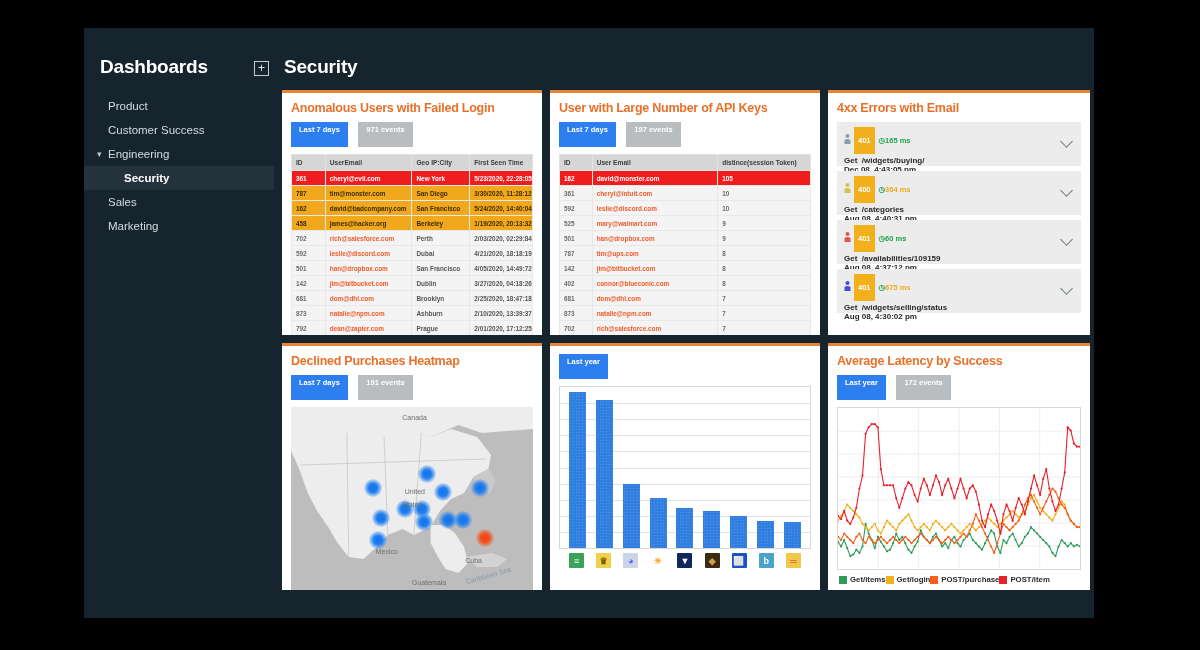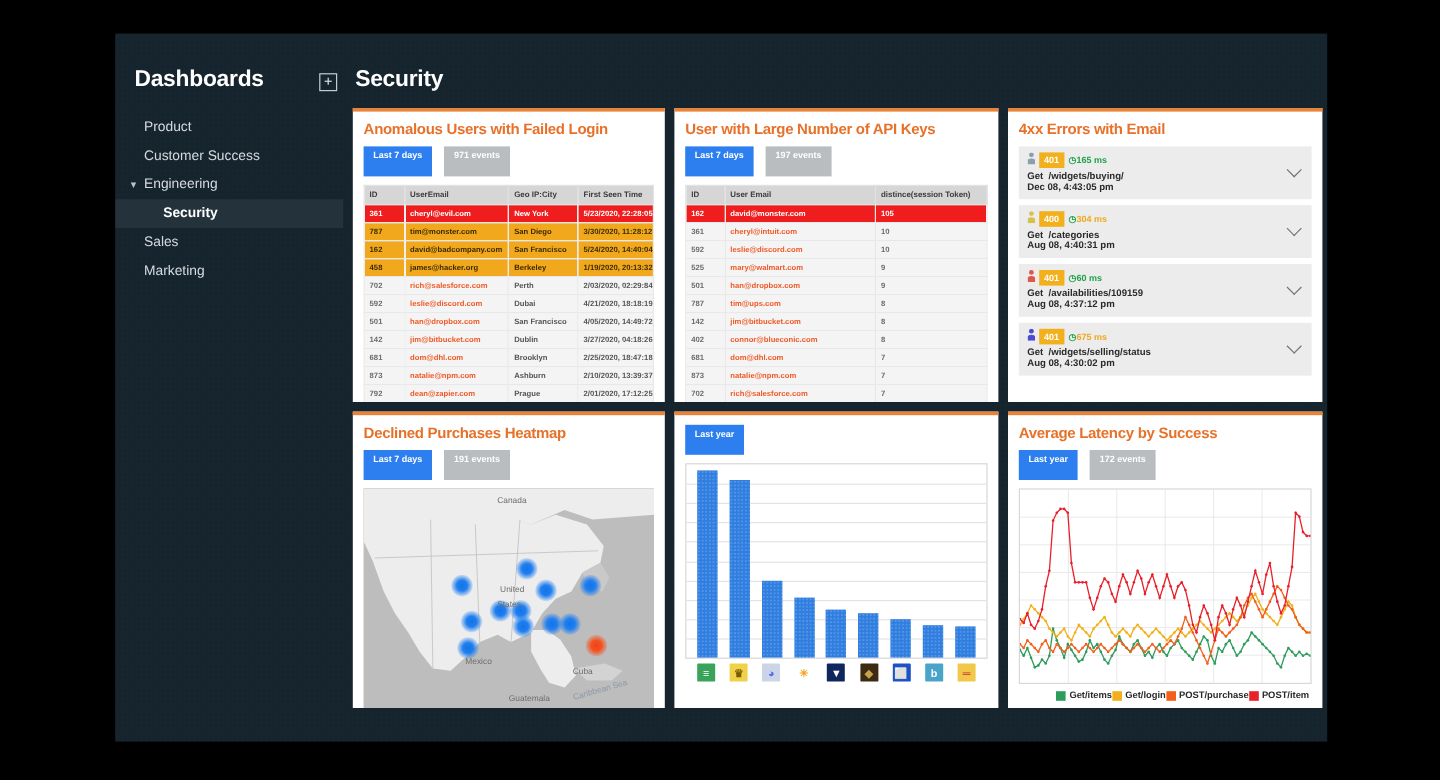--- a/index.html
+++ b/index.html
@@ -11,7 +11,7 @@
   }
   #app-window {
     position: absolute;
-    left: 96px; top: 28px;
+    left: 84px; top: 28px;
     width: 1010px; height: 590px;
     background: #16242e;
     background-image:

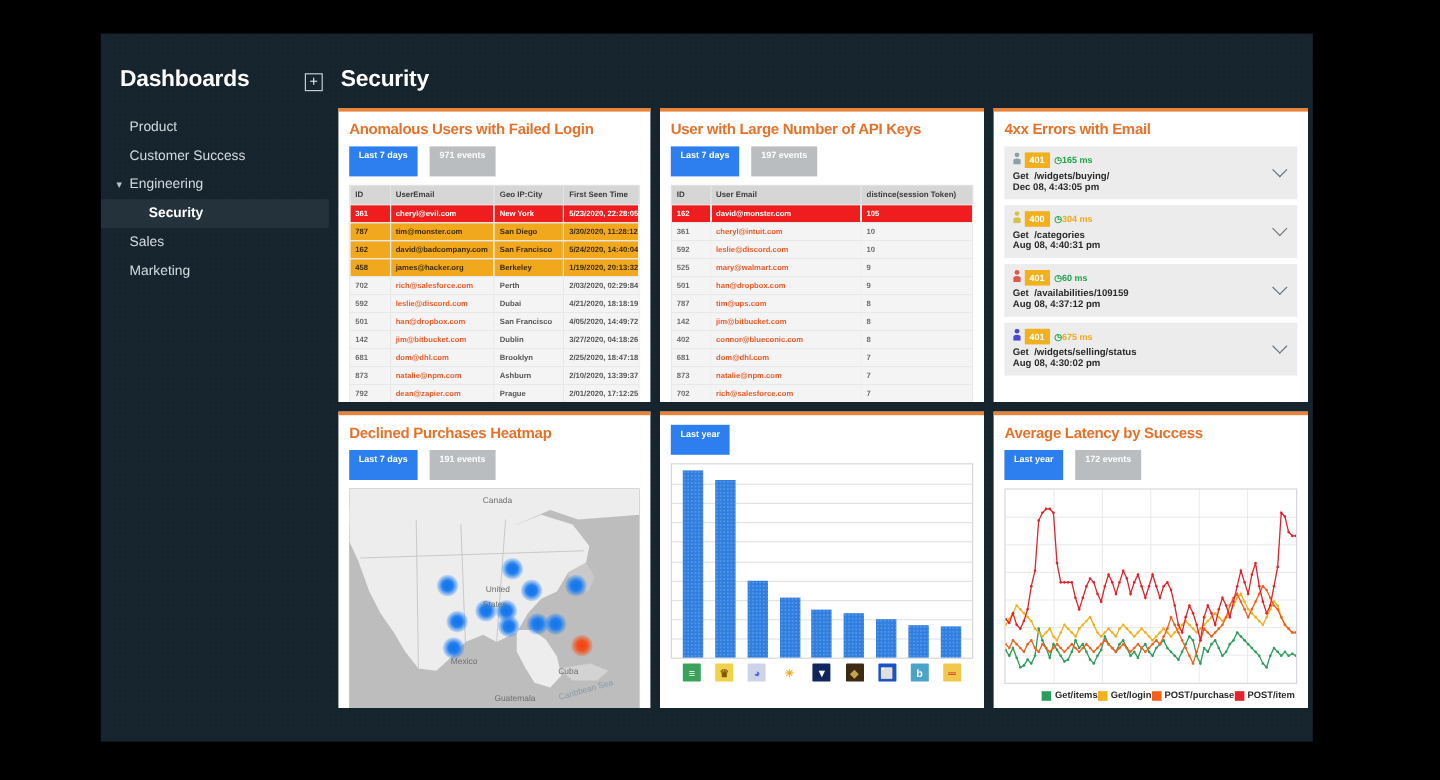--- a/index.html
+++ b/index.html
@@ -145,7 +145,7 @@
     color: #ffffff;
     font-weight: bold;
     font-size: 7.5px;
-    padding: 1px 4px;
+    padding: 8px 4px;
     vertical-align: middle;
     margin: 0 4px 0 3px;
   }

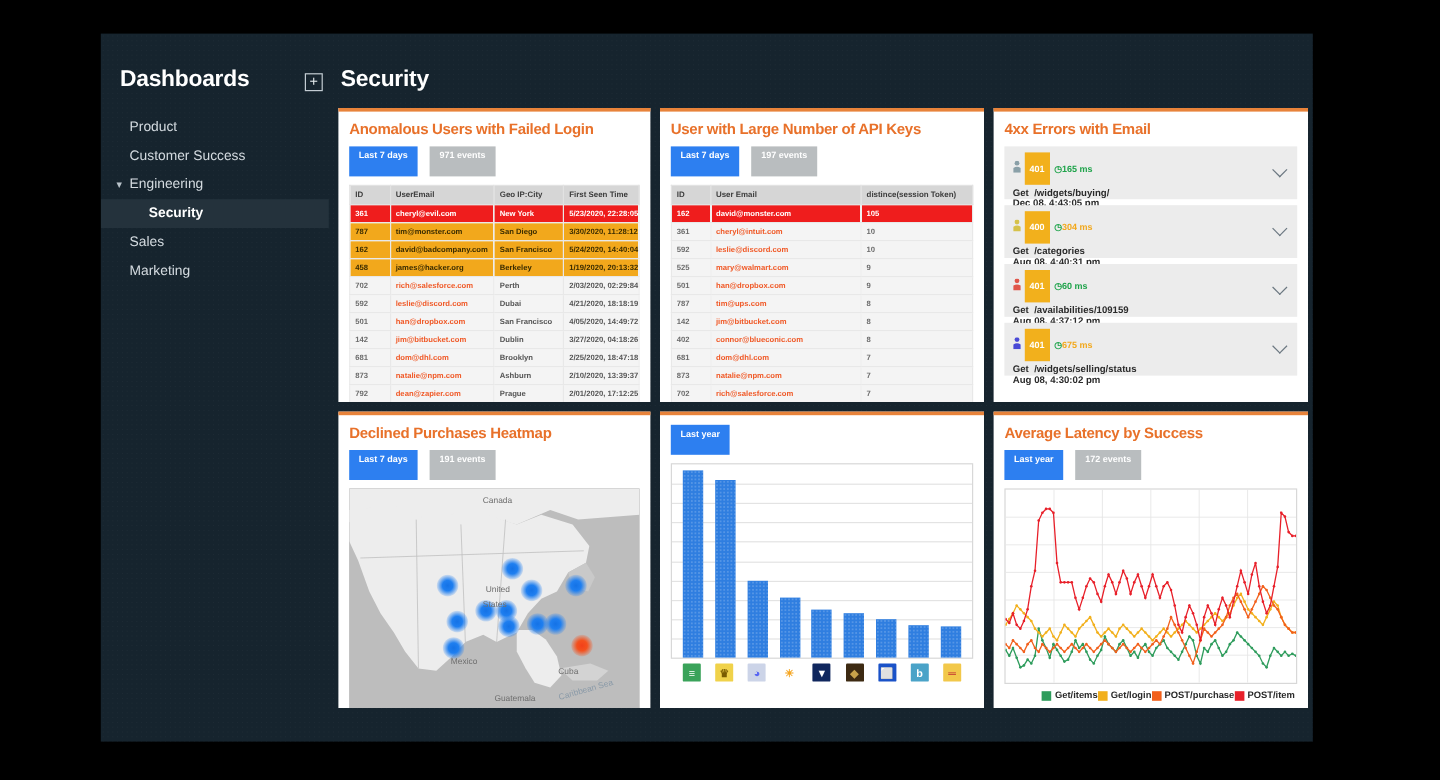--- a/index.html
+++ b/index.html
@@ -231,7 +231,7 @@
   }
   .line-plot svg { display: block; width: 100%; height: 100%; }
   .legend {
-    display: flex; justify-content: flex-end;
+    display: flex; justify-content: flex-start;
     padding: 5px 2px 0 2px;
     font-size: 7.8px; font-weight: bold; color: #2a2a2a;
   }

